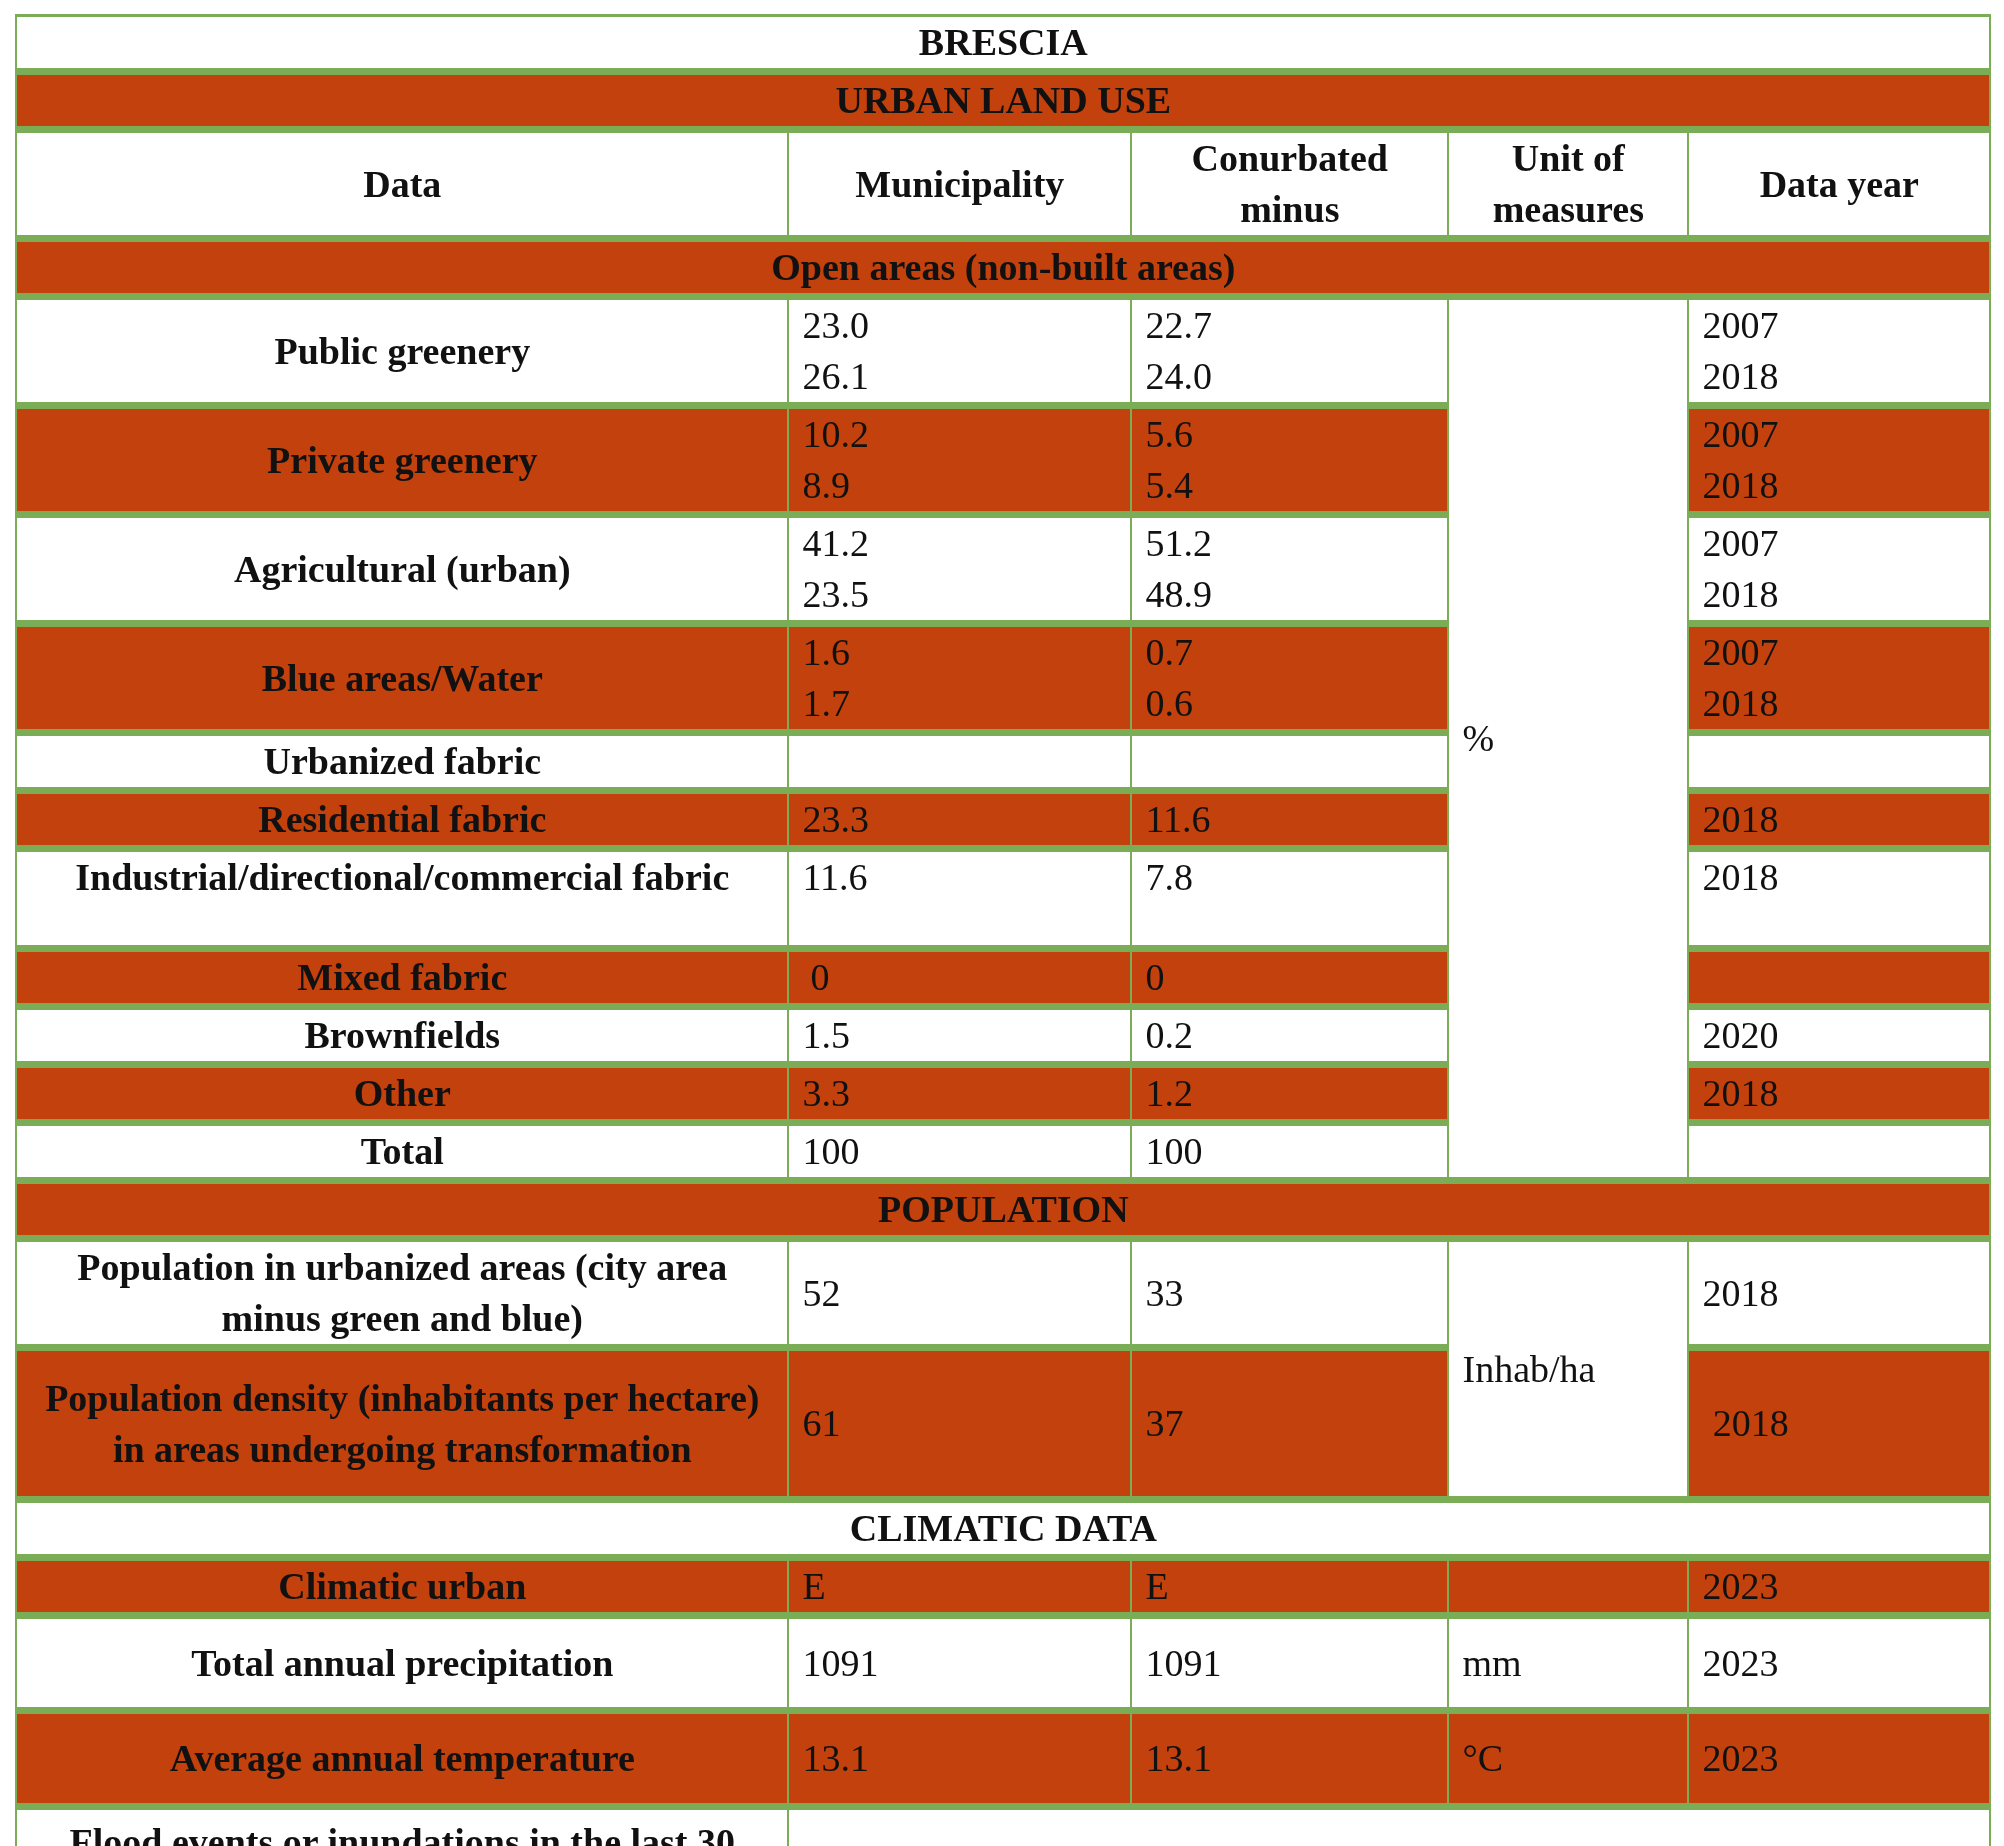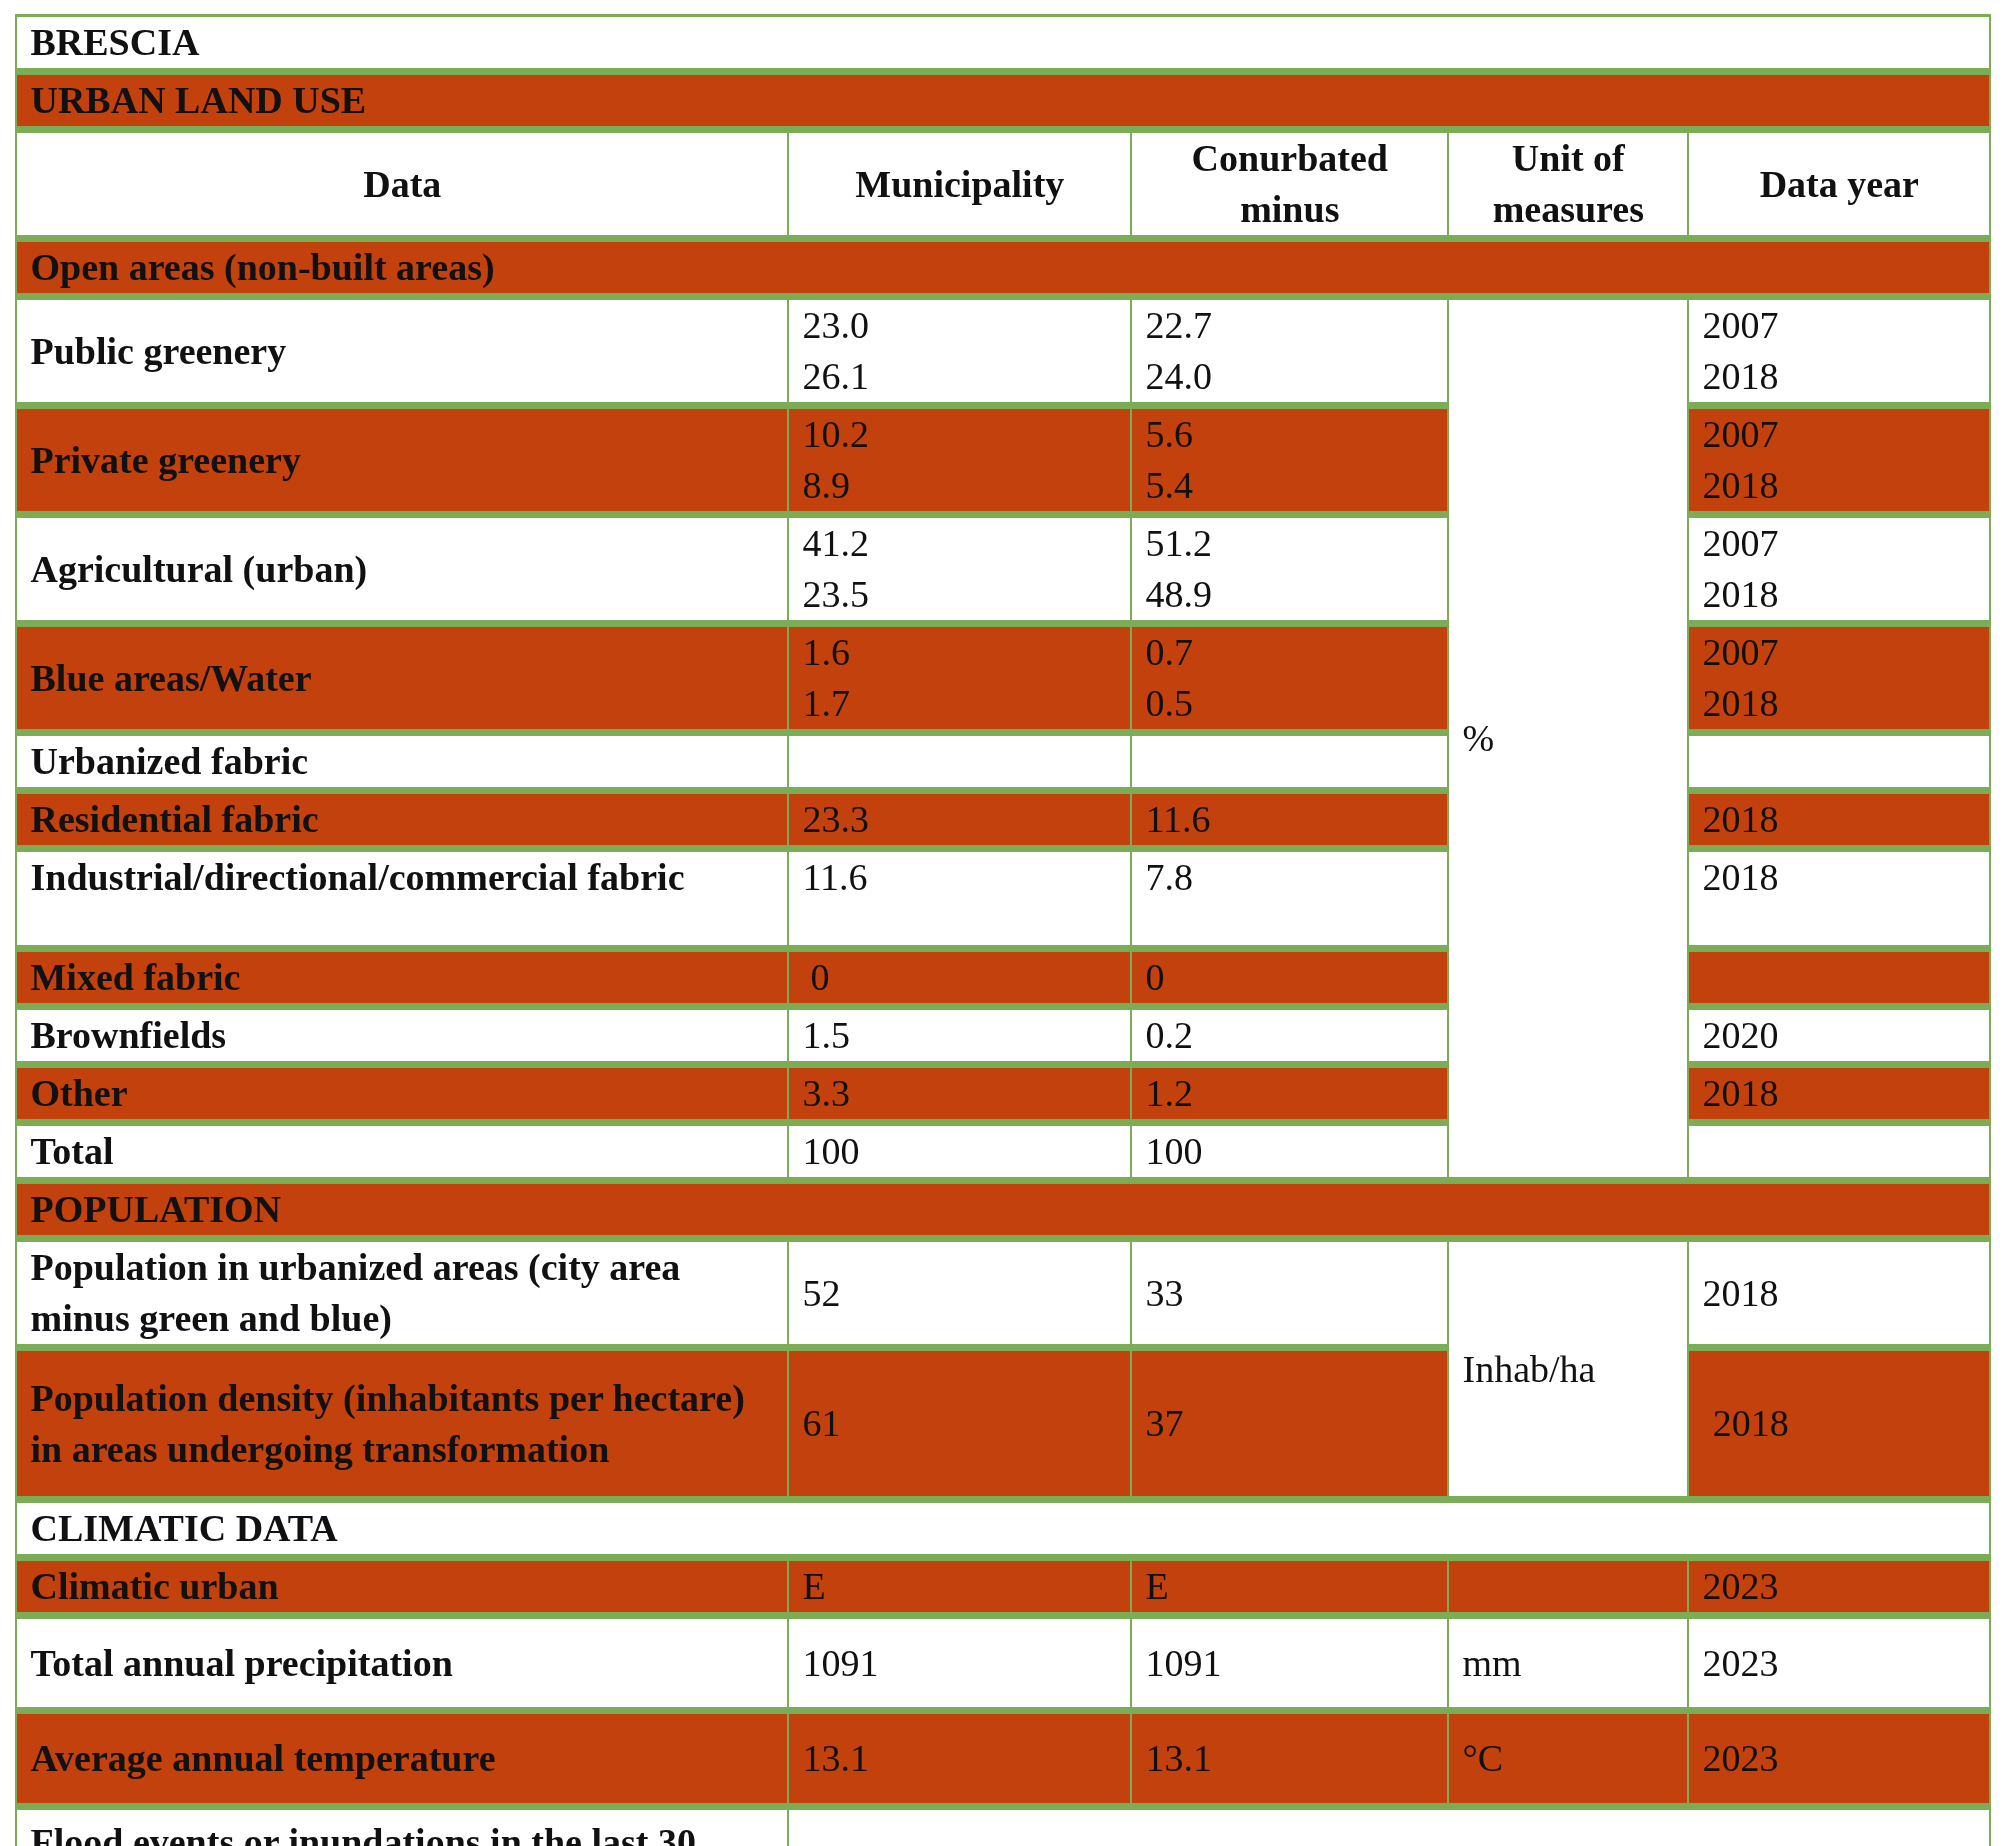--- a/index.html
+++ b/index.html
@@ -19,7 +19,7 @@
   table.main tr.thick-top td { border-top-width: 7.1px; }
   .g { background: #c2410c; }
   .w { background: #ffffff; }
-  .b { font-weight: bold; }
+  .b { font-weight: bold; text-align: center; }
   .c { text-align: center; }
   .top { vertical-align: top !important; margin-top: 20px; }
   .stack span { display: block; }

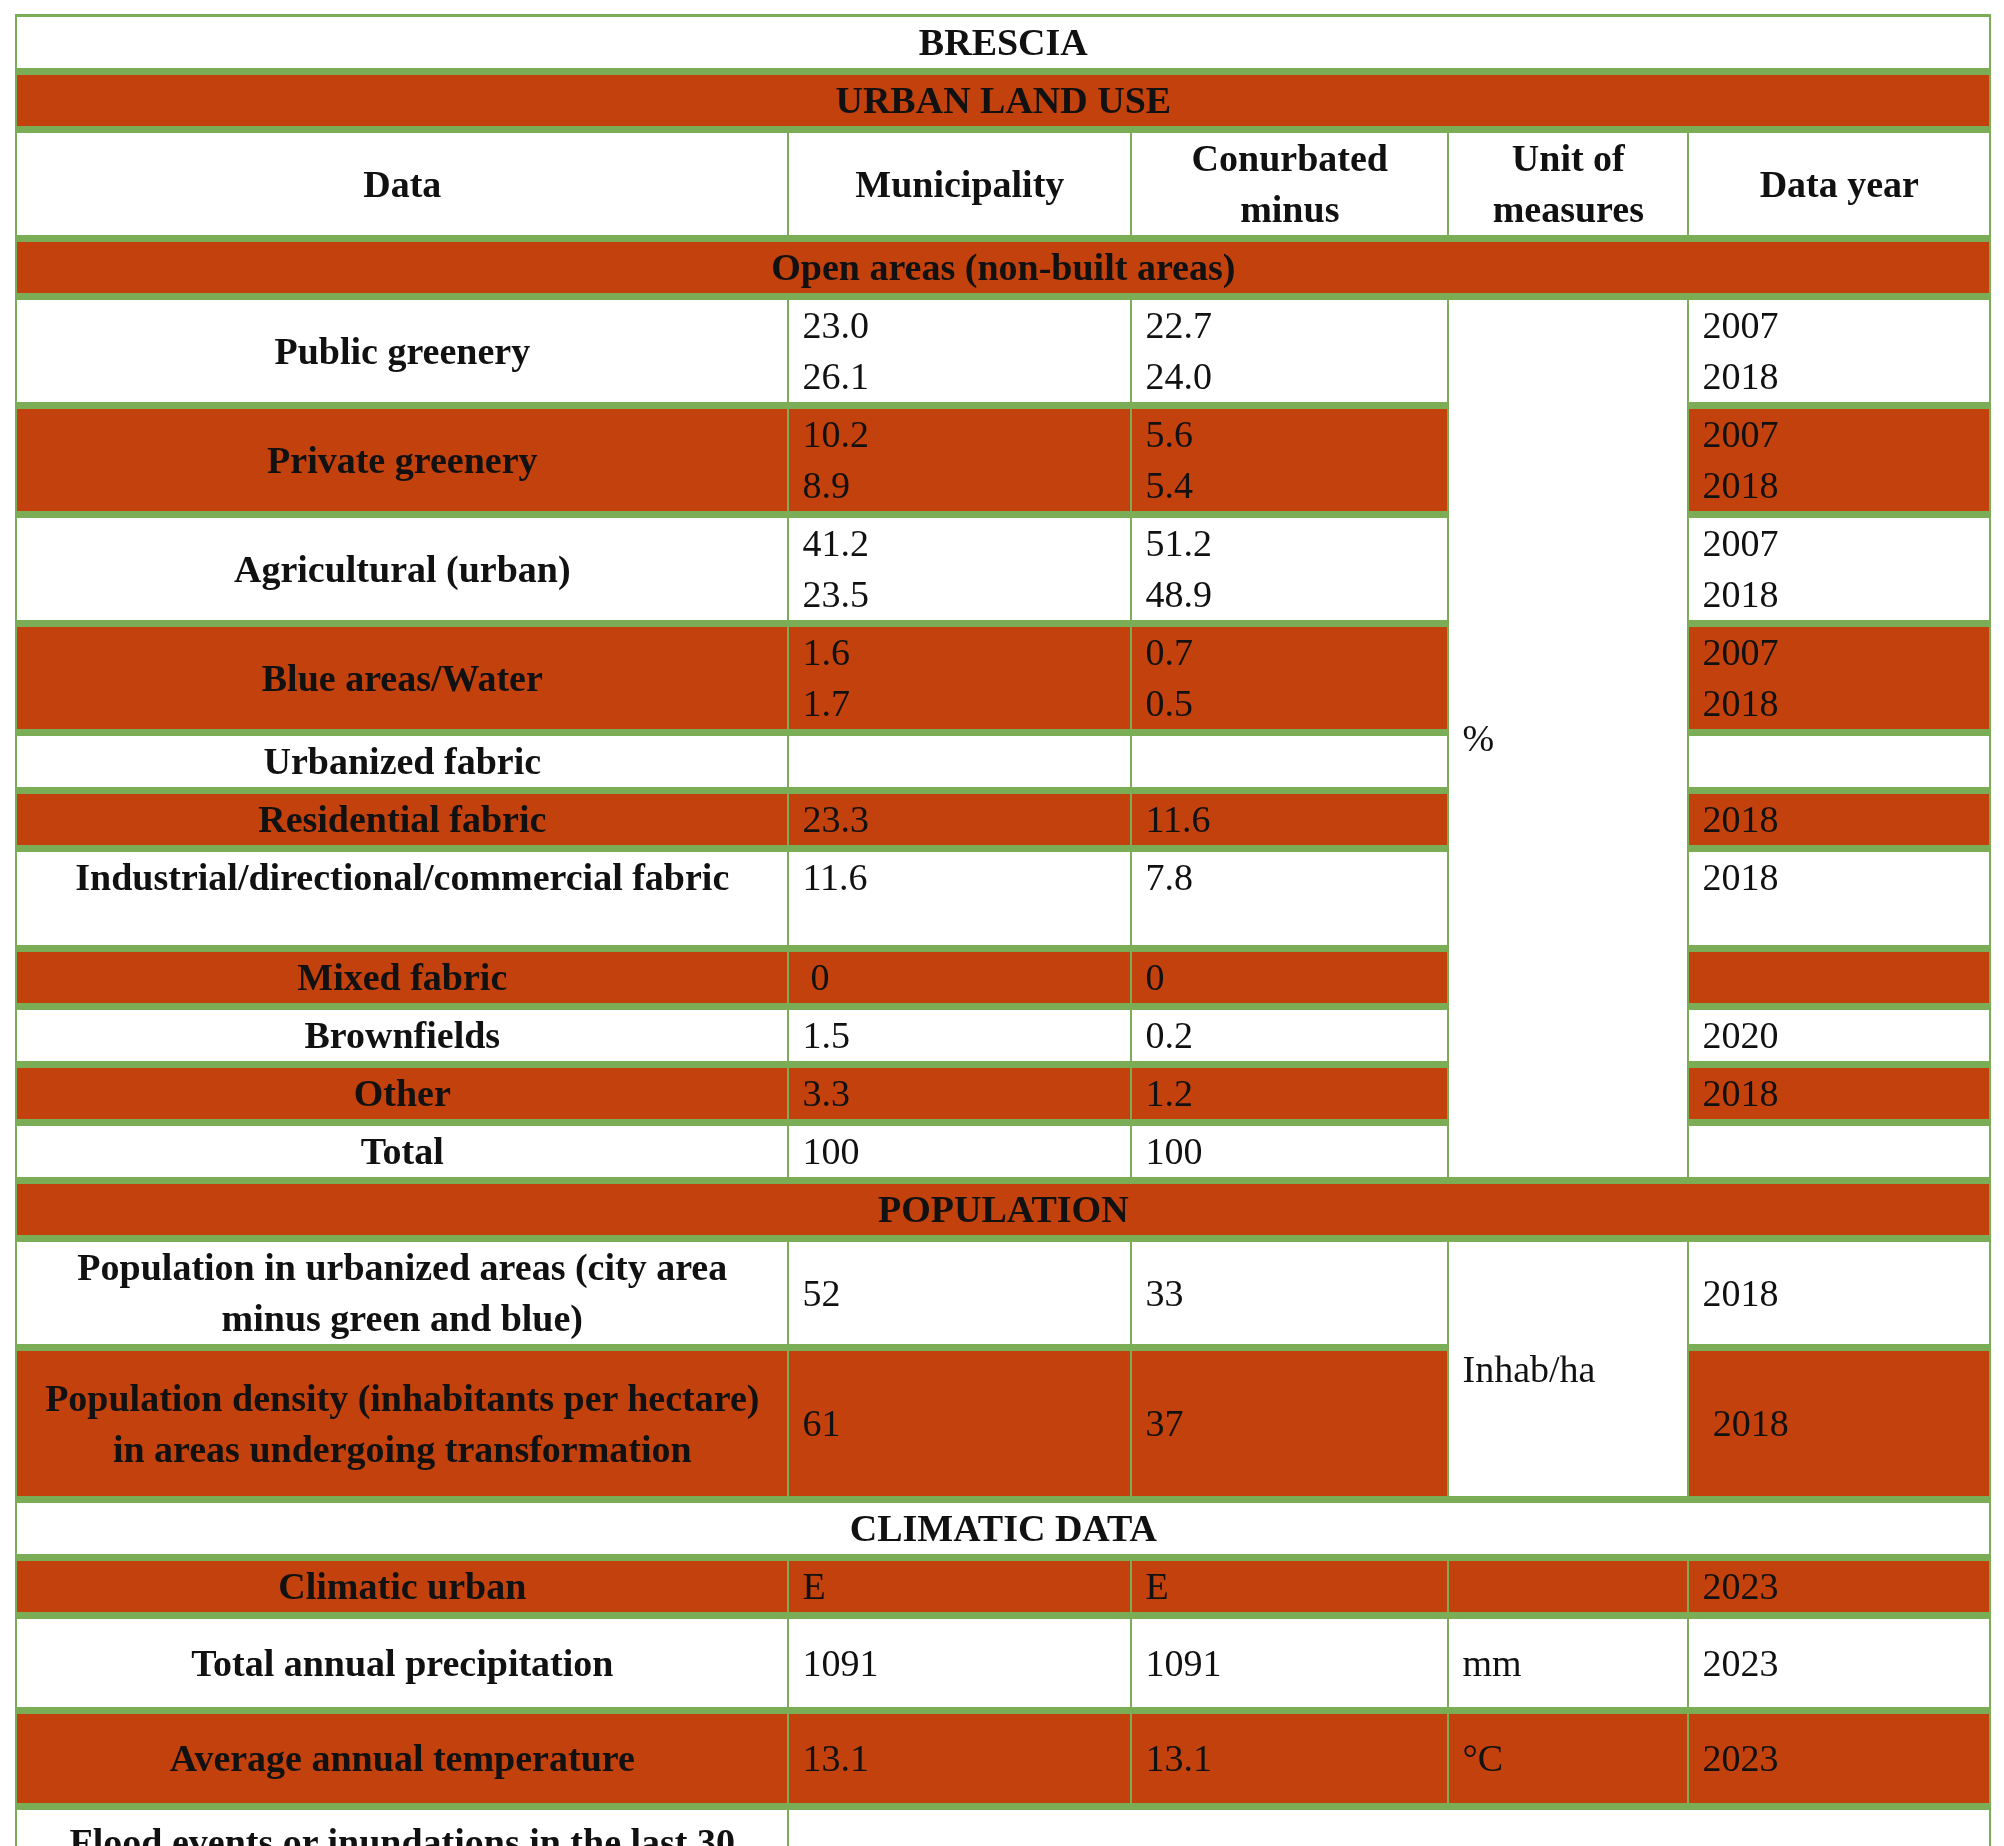--- a/index.html
+++ b/index.html
@@ -121,7 +121,7 @@
     </td>
     <td class="g stack">
       <span>0.7</span>
-      <span>0.5</span>
+      <span>0.6</span>
     </td>
     <td class="g stack">
       <span>2007</span>

